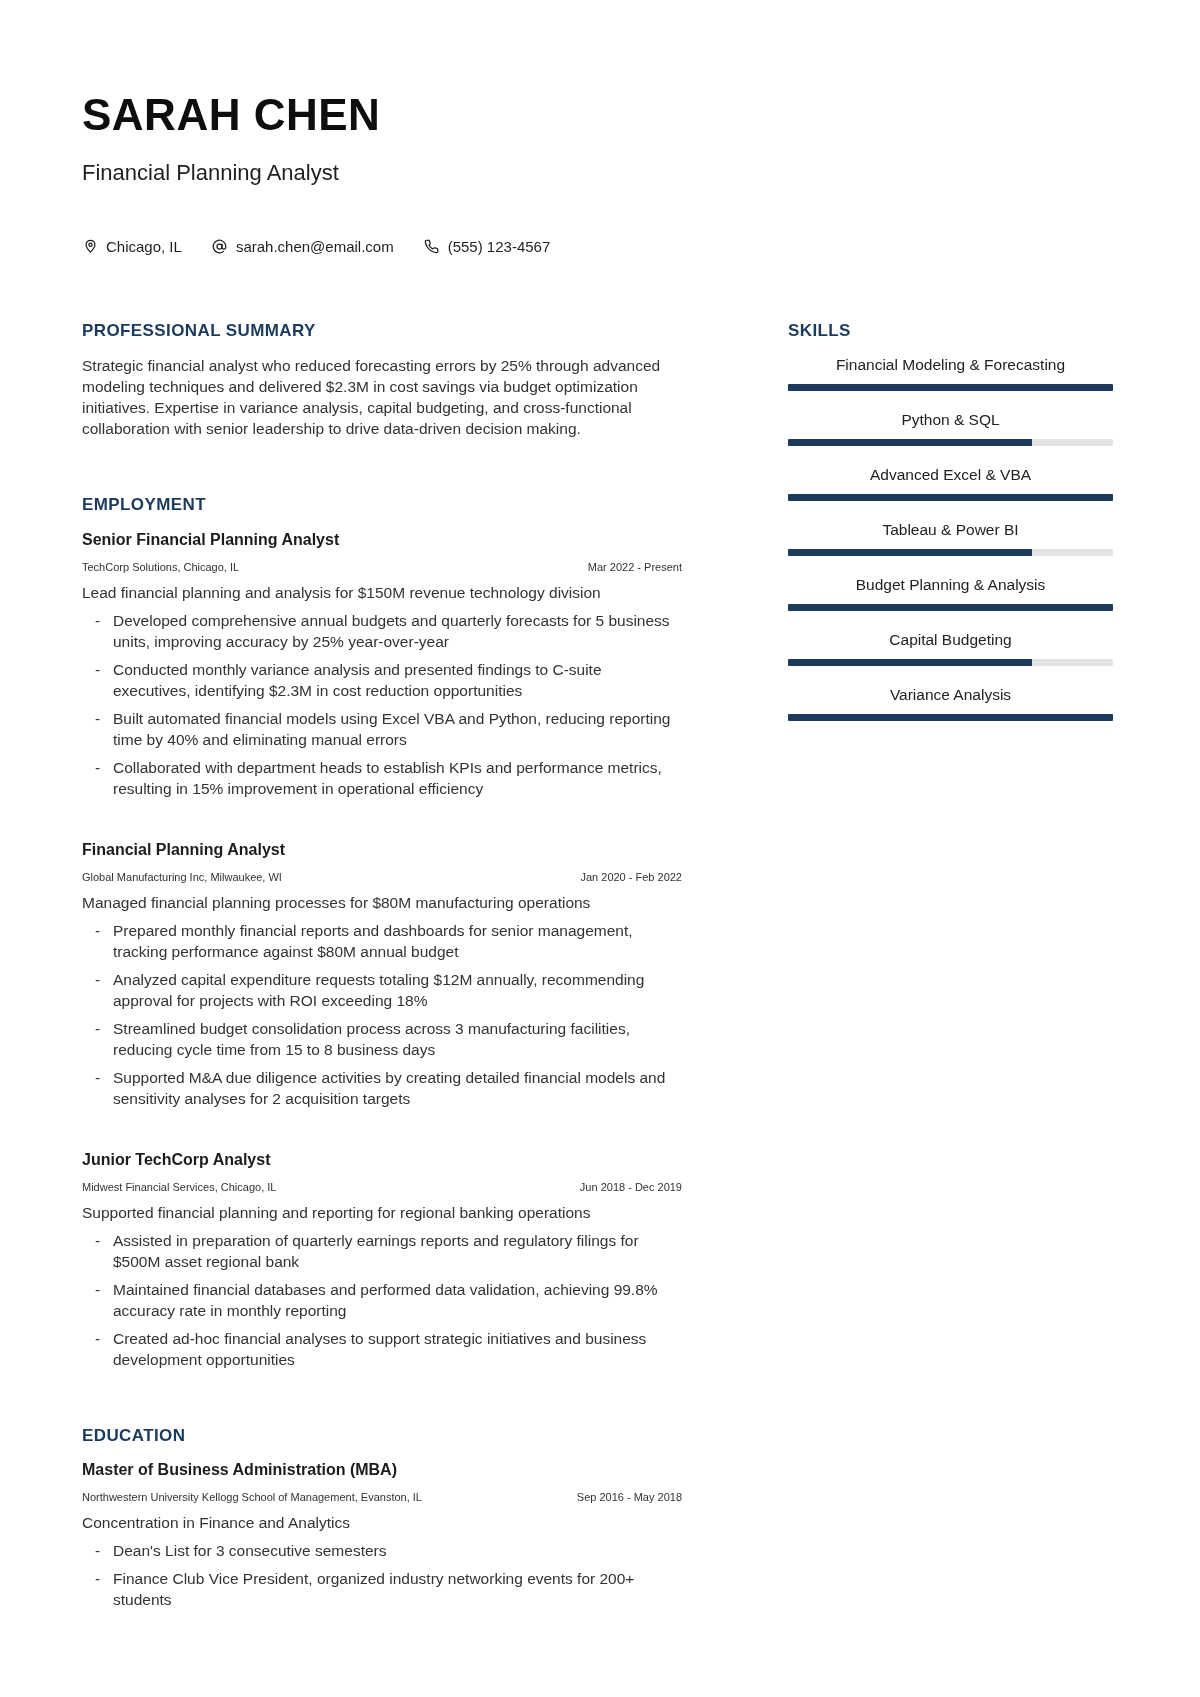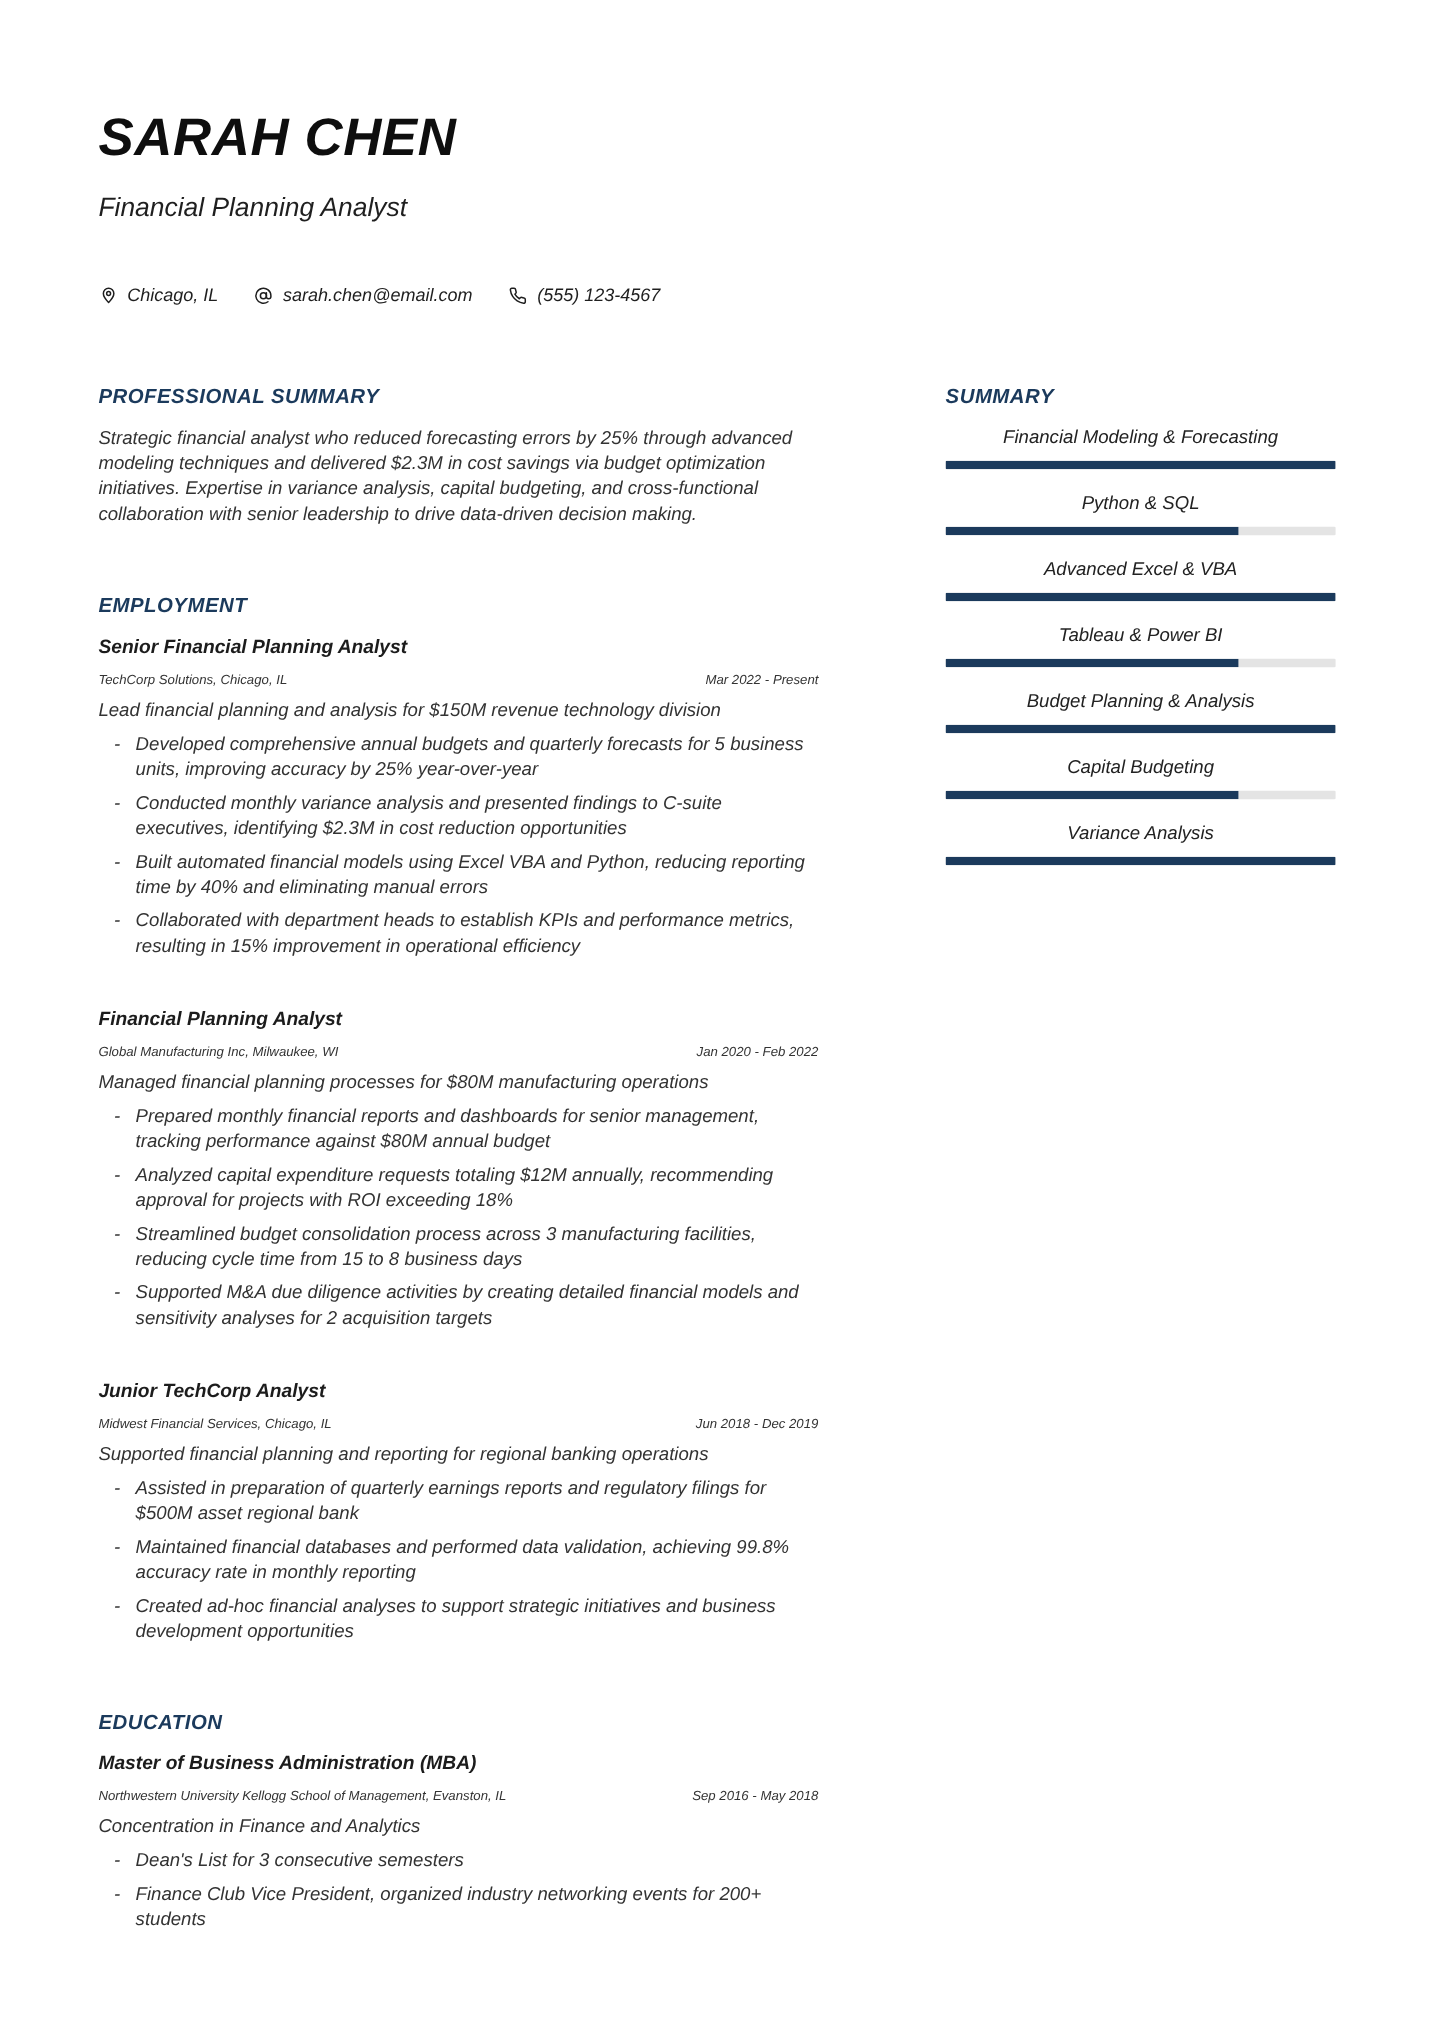--- a/index.html
+++ b/index.html
@@ -9,7 +9,7 @@
     color:#333333;
     -webkit-font-smoothing:antialiased;
   }
-  .page{box-sizing:border-box;width:1200px;height:1697px;padding:92px 87px 40px 82px;background:#fff;overflow:hidden;font-style:italic;}
+  .page{box-sizing:border-box;width:1200px;height:1697px;padding:92px 87px 40px 82px;background:#fff;overflow:hidden;}
 
   
   .name{font-size:44px;font-weight:700;color:#0e0e0e;margin:0;line-height:1.05;letter-spacing:.5px;}

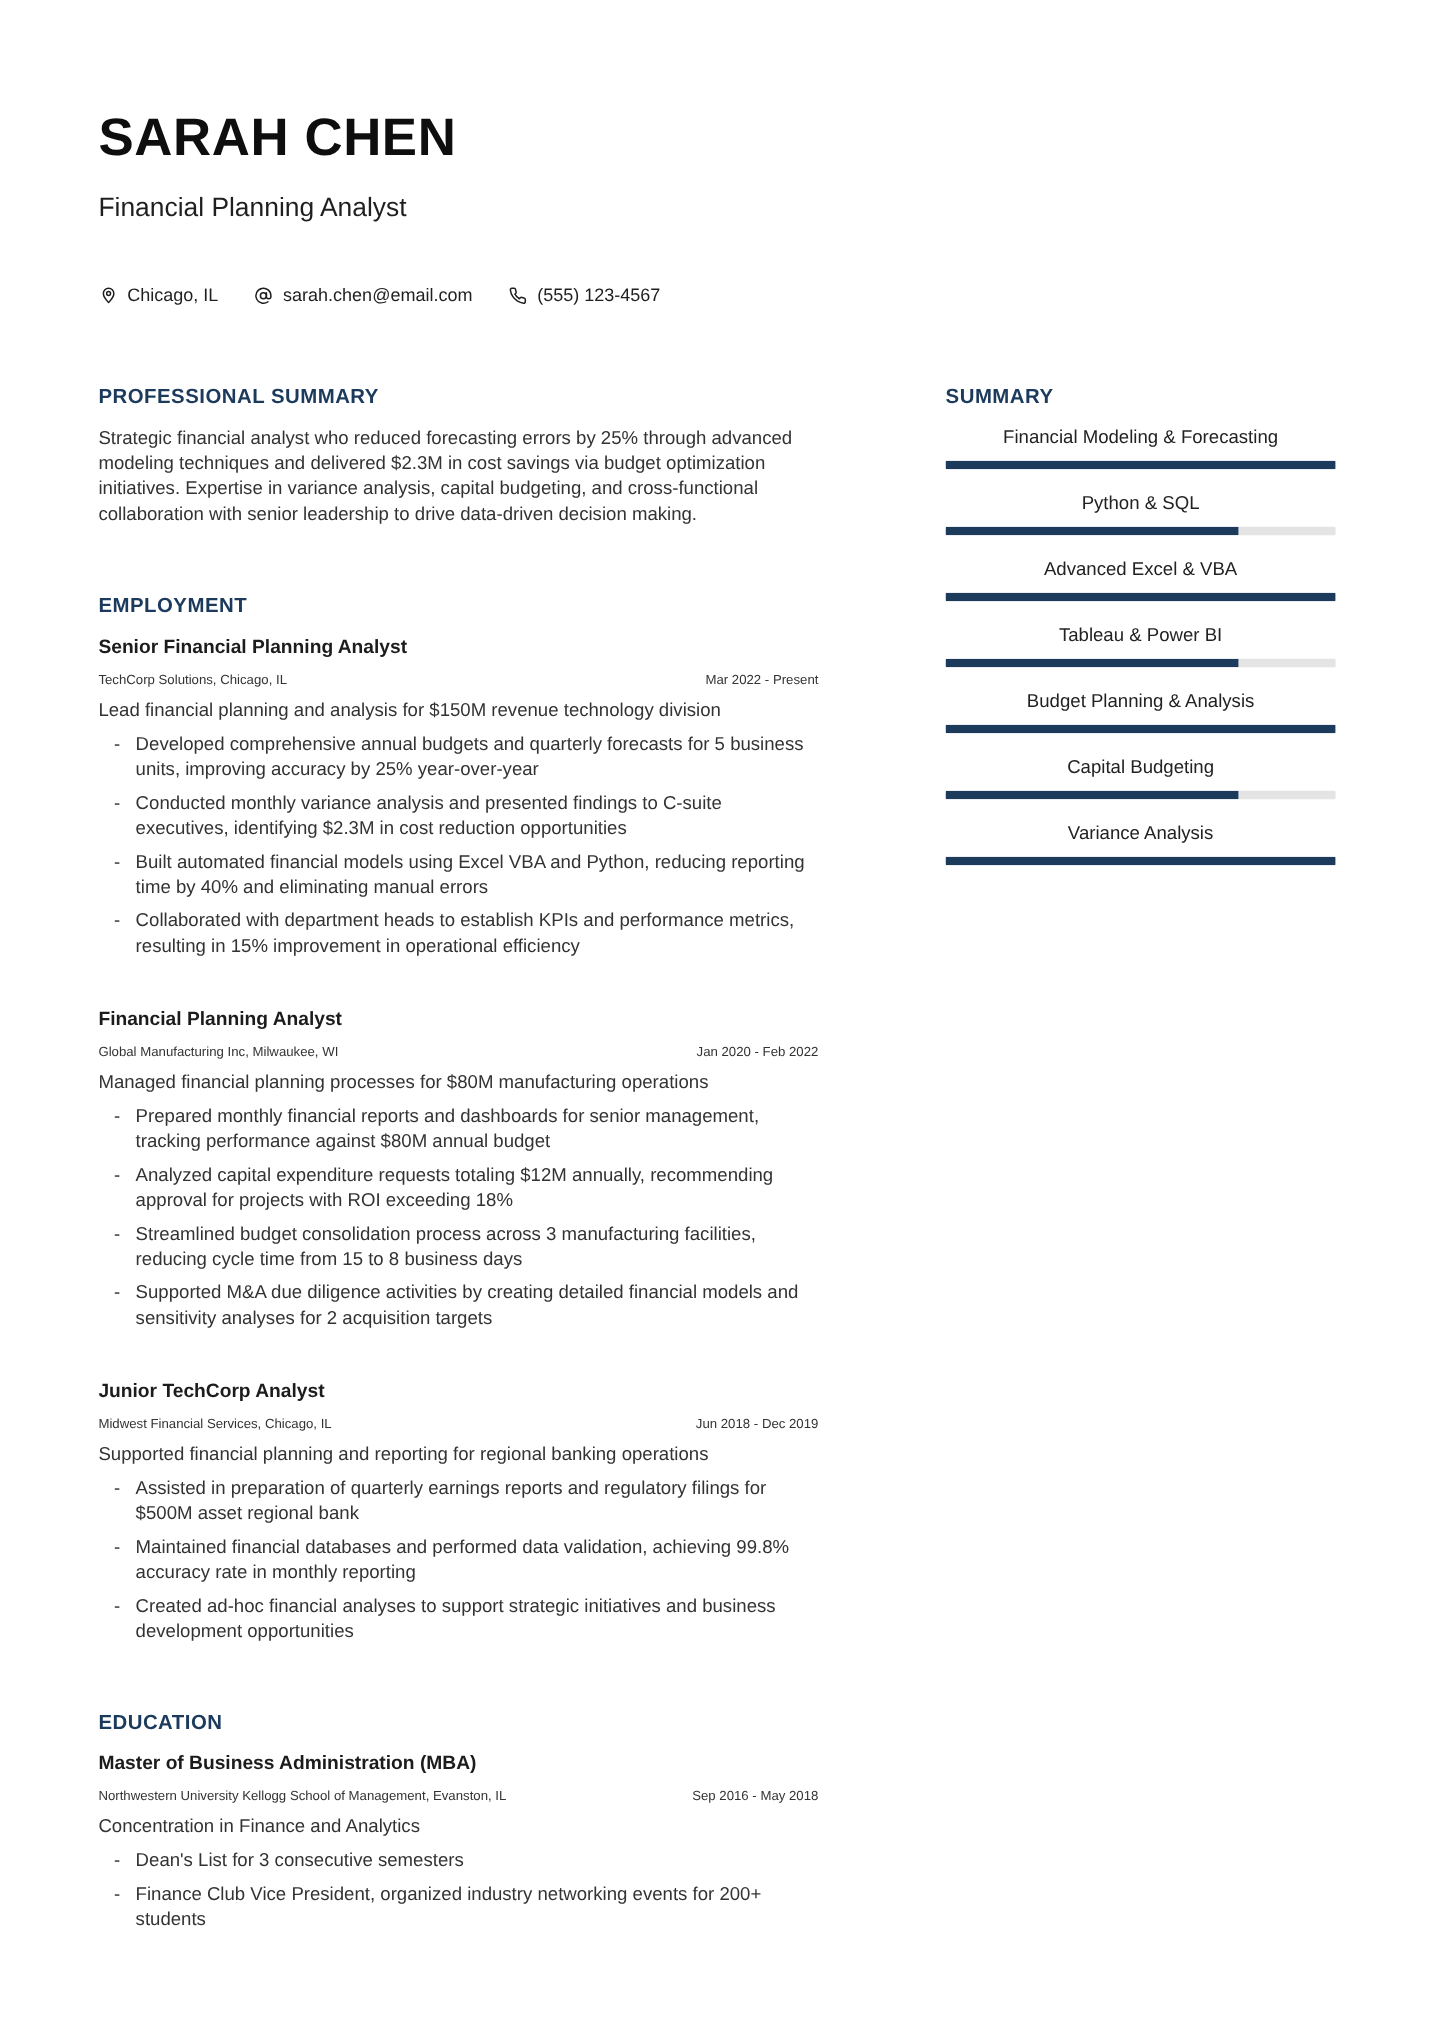--- a/index.html
+++ b/index.html
@@ -205,7 +205,7 @@
     </main>
 
     <aside class="sidebar">
-      <h2 class="sec-h">SUMMARY</h2>
+      <h2 class="sec-h">SKILLS</h2>
 
       <div class="skill">
         <div class="skill-label">Financial Modeling &amp; Forecasting</div>

